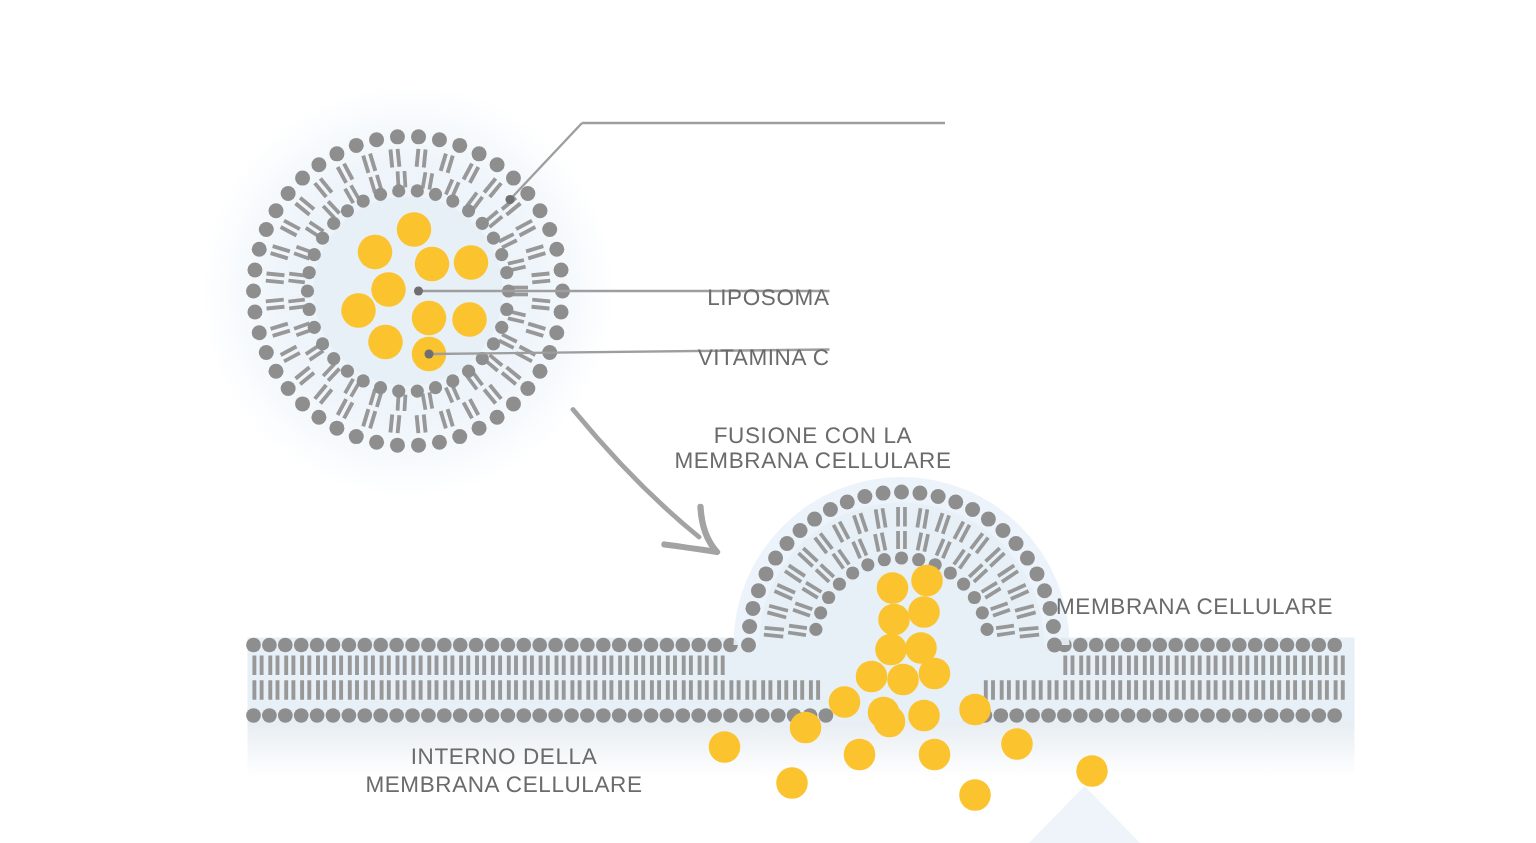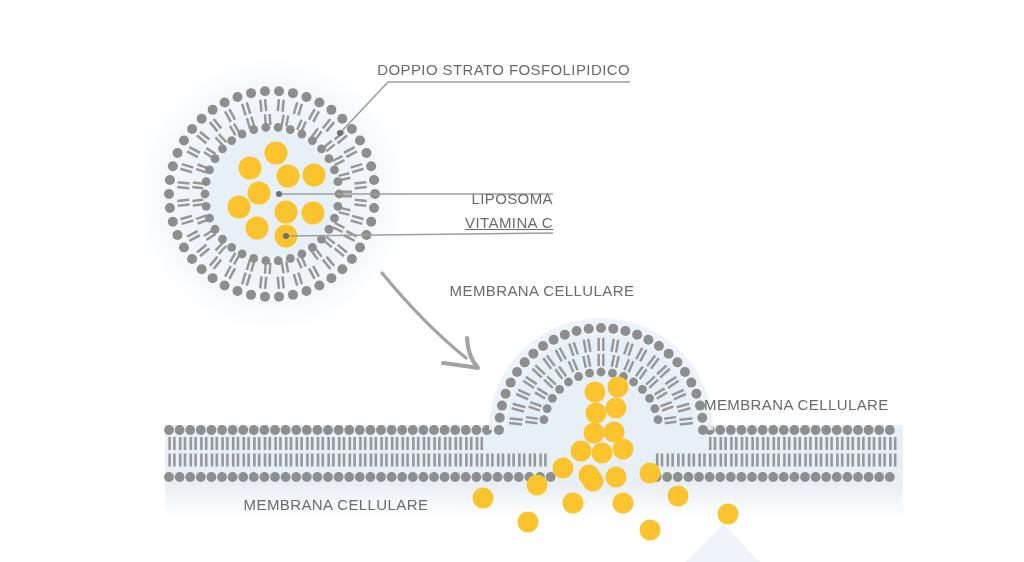--- a/index.html
+++ b/index.html
@@ -740,7 +740,6 @@
       </g>
     </svg>
 
-  <div class="lbl right" id="lbl-bilayer">DOPPIO STRATO FOSFOLIPIDICO</div>
 
   <div class="lbl right" id="lbl-liposome">LIPOSOMA</div>
 

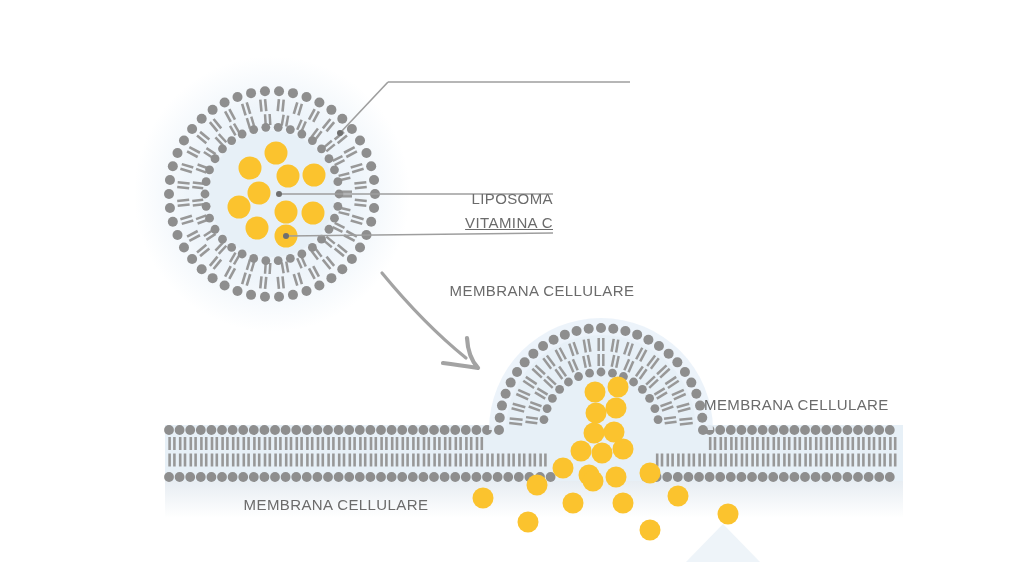--- a/index.html
+++ b/index.html
@@ -23,7 +23,7 @@
   .lbl.center{text-align:center;white-space:normal;}
   #lbl-bilayer{right:394px;top:61px;}
   #lbl-liposome{right:471px;top:176px;margin-top:14px;}
-  #lbl-vitamin{right:471px;top:214px;text-decoration:underline;}
+  #lbl-vitamin{right:471px;top:230px;}
   #lbl-fusion{left:432px;width:220px;top:282px;line-height:17px;}
   #lbl-membrane{left:704px;top:396px;}
   #lbl-interior{left:226px;width:220px;top:495px;line-height:19px;}

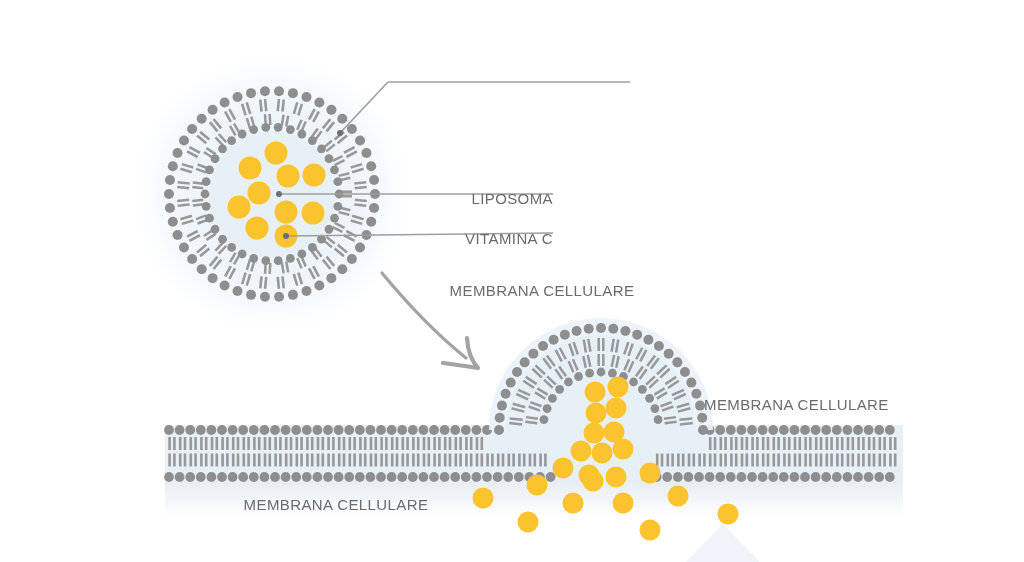--- a/index.html
+++ b/index.html
@@ -746,6 +746,7 @@
   <div class="lbl right" id="lbl-vitamin">VITAMINA C</div>
 
   <div class="lbl center" id="lbl-fusion">
+    <div>FUSIONE CON LA</div>
     <div>MEMBRANA CELLULARE</div>
   </div>
 

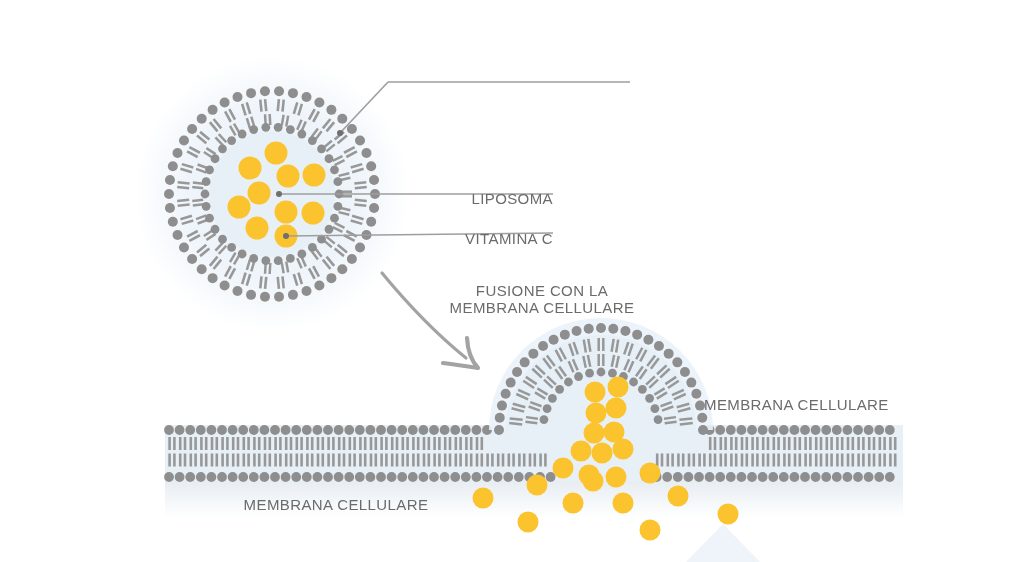--- a/index.html
+++ b/index.html
@@ -753,6 +753,7 @@
   <div class="lbl" id="lbl-membrane">MEMBRANA CELLULARE</div>
 
   <div class="lbl center" id="lbl-interior">
+    <div>INTERNO DELLA</div>
     <div>MEMBRANA CELLULARE</div>
   </div>
 </div>

